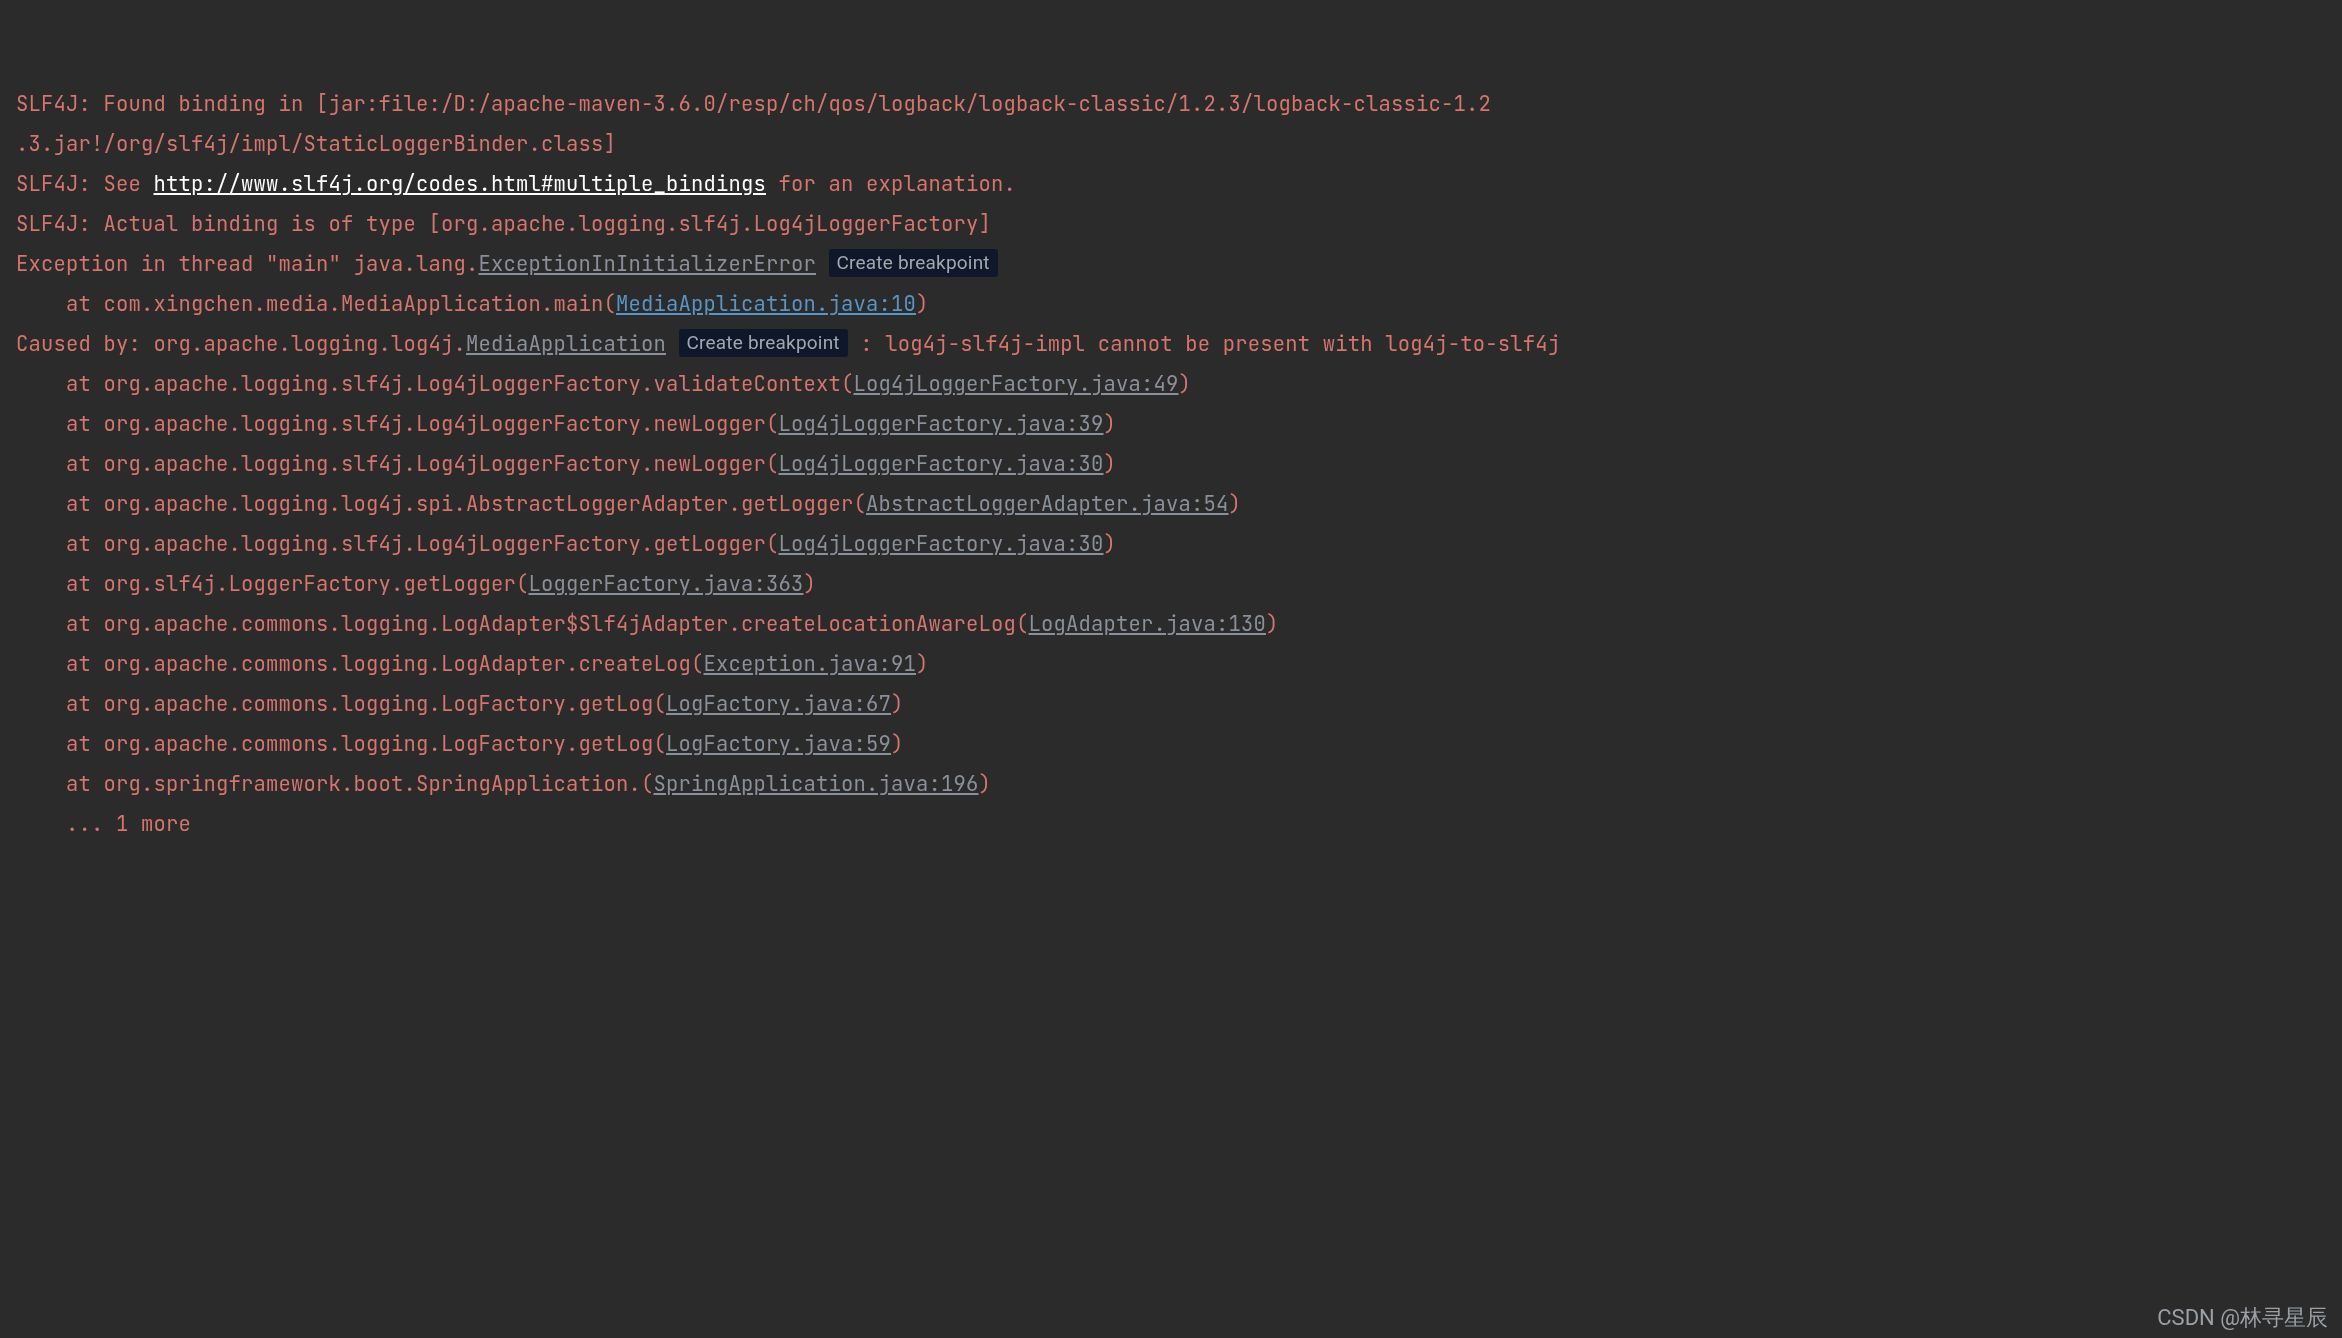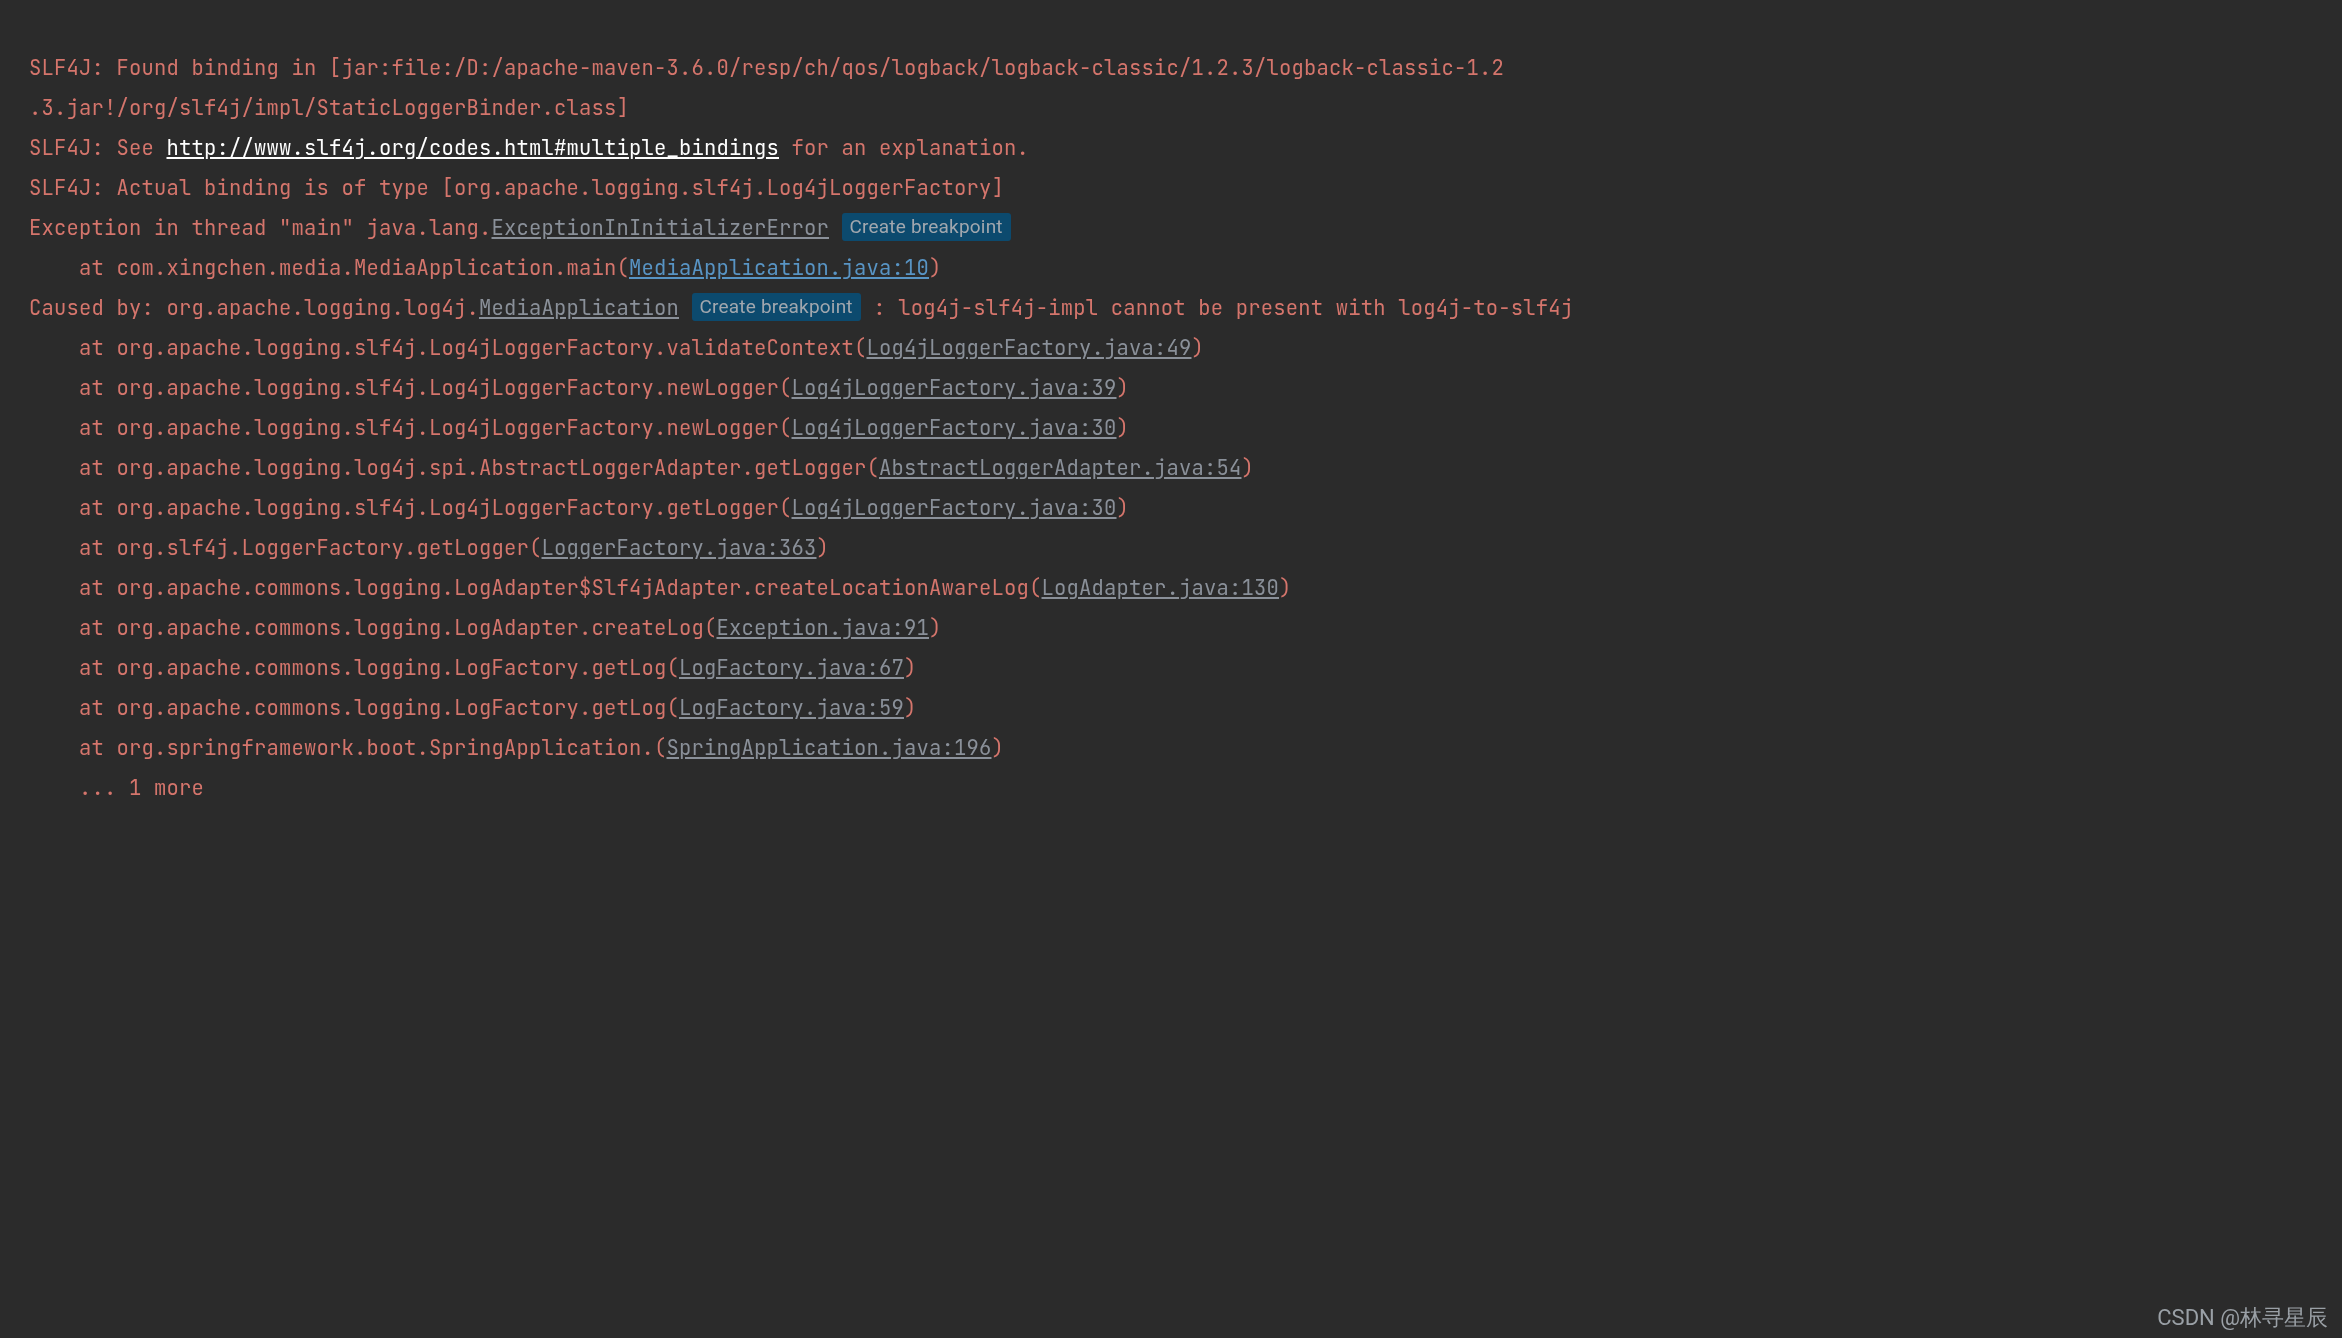--- a/index.html
+++ b/index.html
@@ -15,9 +15,10 @@
     overflow: hidden;
   }
   .console {
-    padding: 8px 0 0 29px;
+    padding: 8px 0 0 16px;
     white-space: pre;
     letter-spacing: 0.2px;
+    margin-top: 36px;
   }
   .err   { color: #d5756c; }
   .blue  { color: #5894c4; text-decoration: underline; }

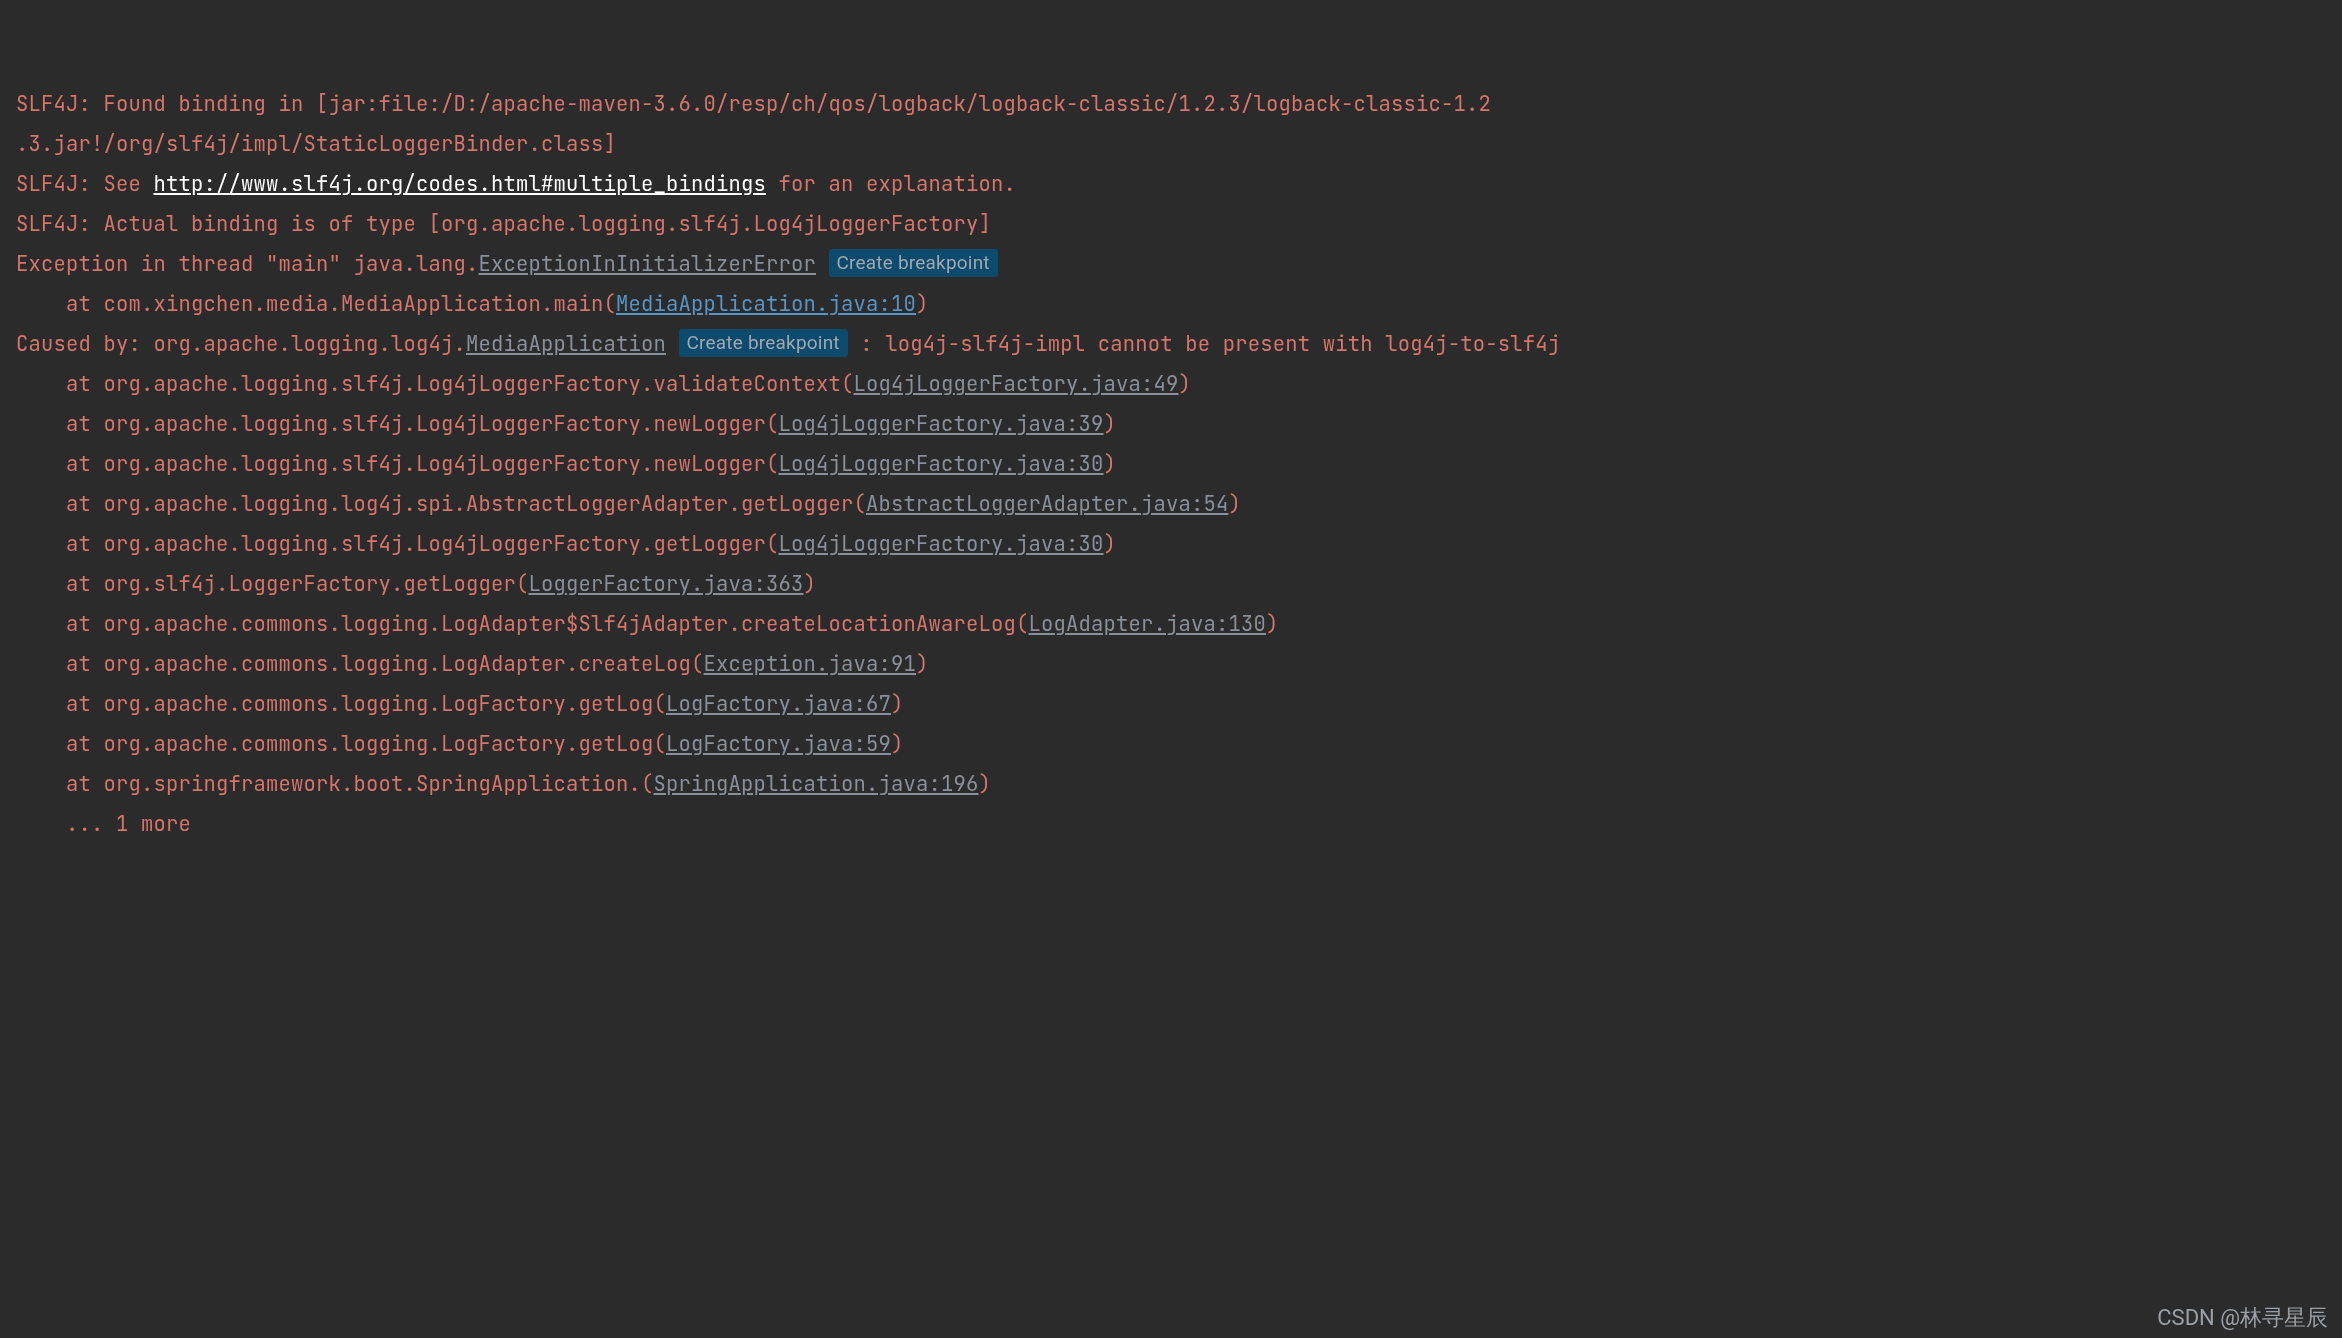--- a/index.html
+++ b/index.html
@@ -26,7 +26,7 @@
   .orangeu { color: #ffffff; text-decoration: underline; }
   .bp {
     display: inline-block;
-    background: #0c4a6e;
+    background: #0f172a;
     color: #a1a7ae;
     font-family: -apple-system, BlinkMacSystemFont, "Segoe UI", Roboto, Helvetica, Arial, sans-serif;
     font-size: 19px;

